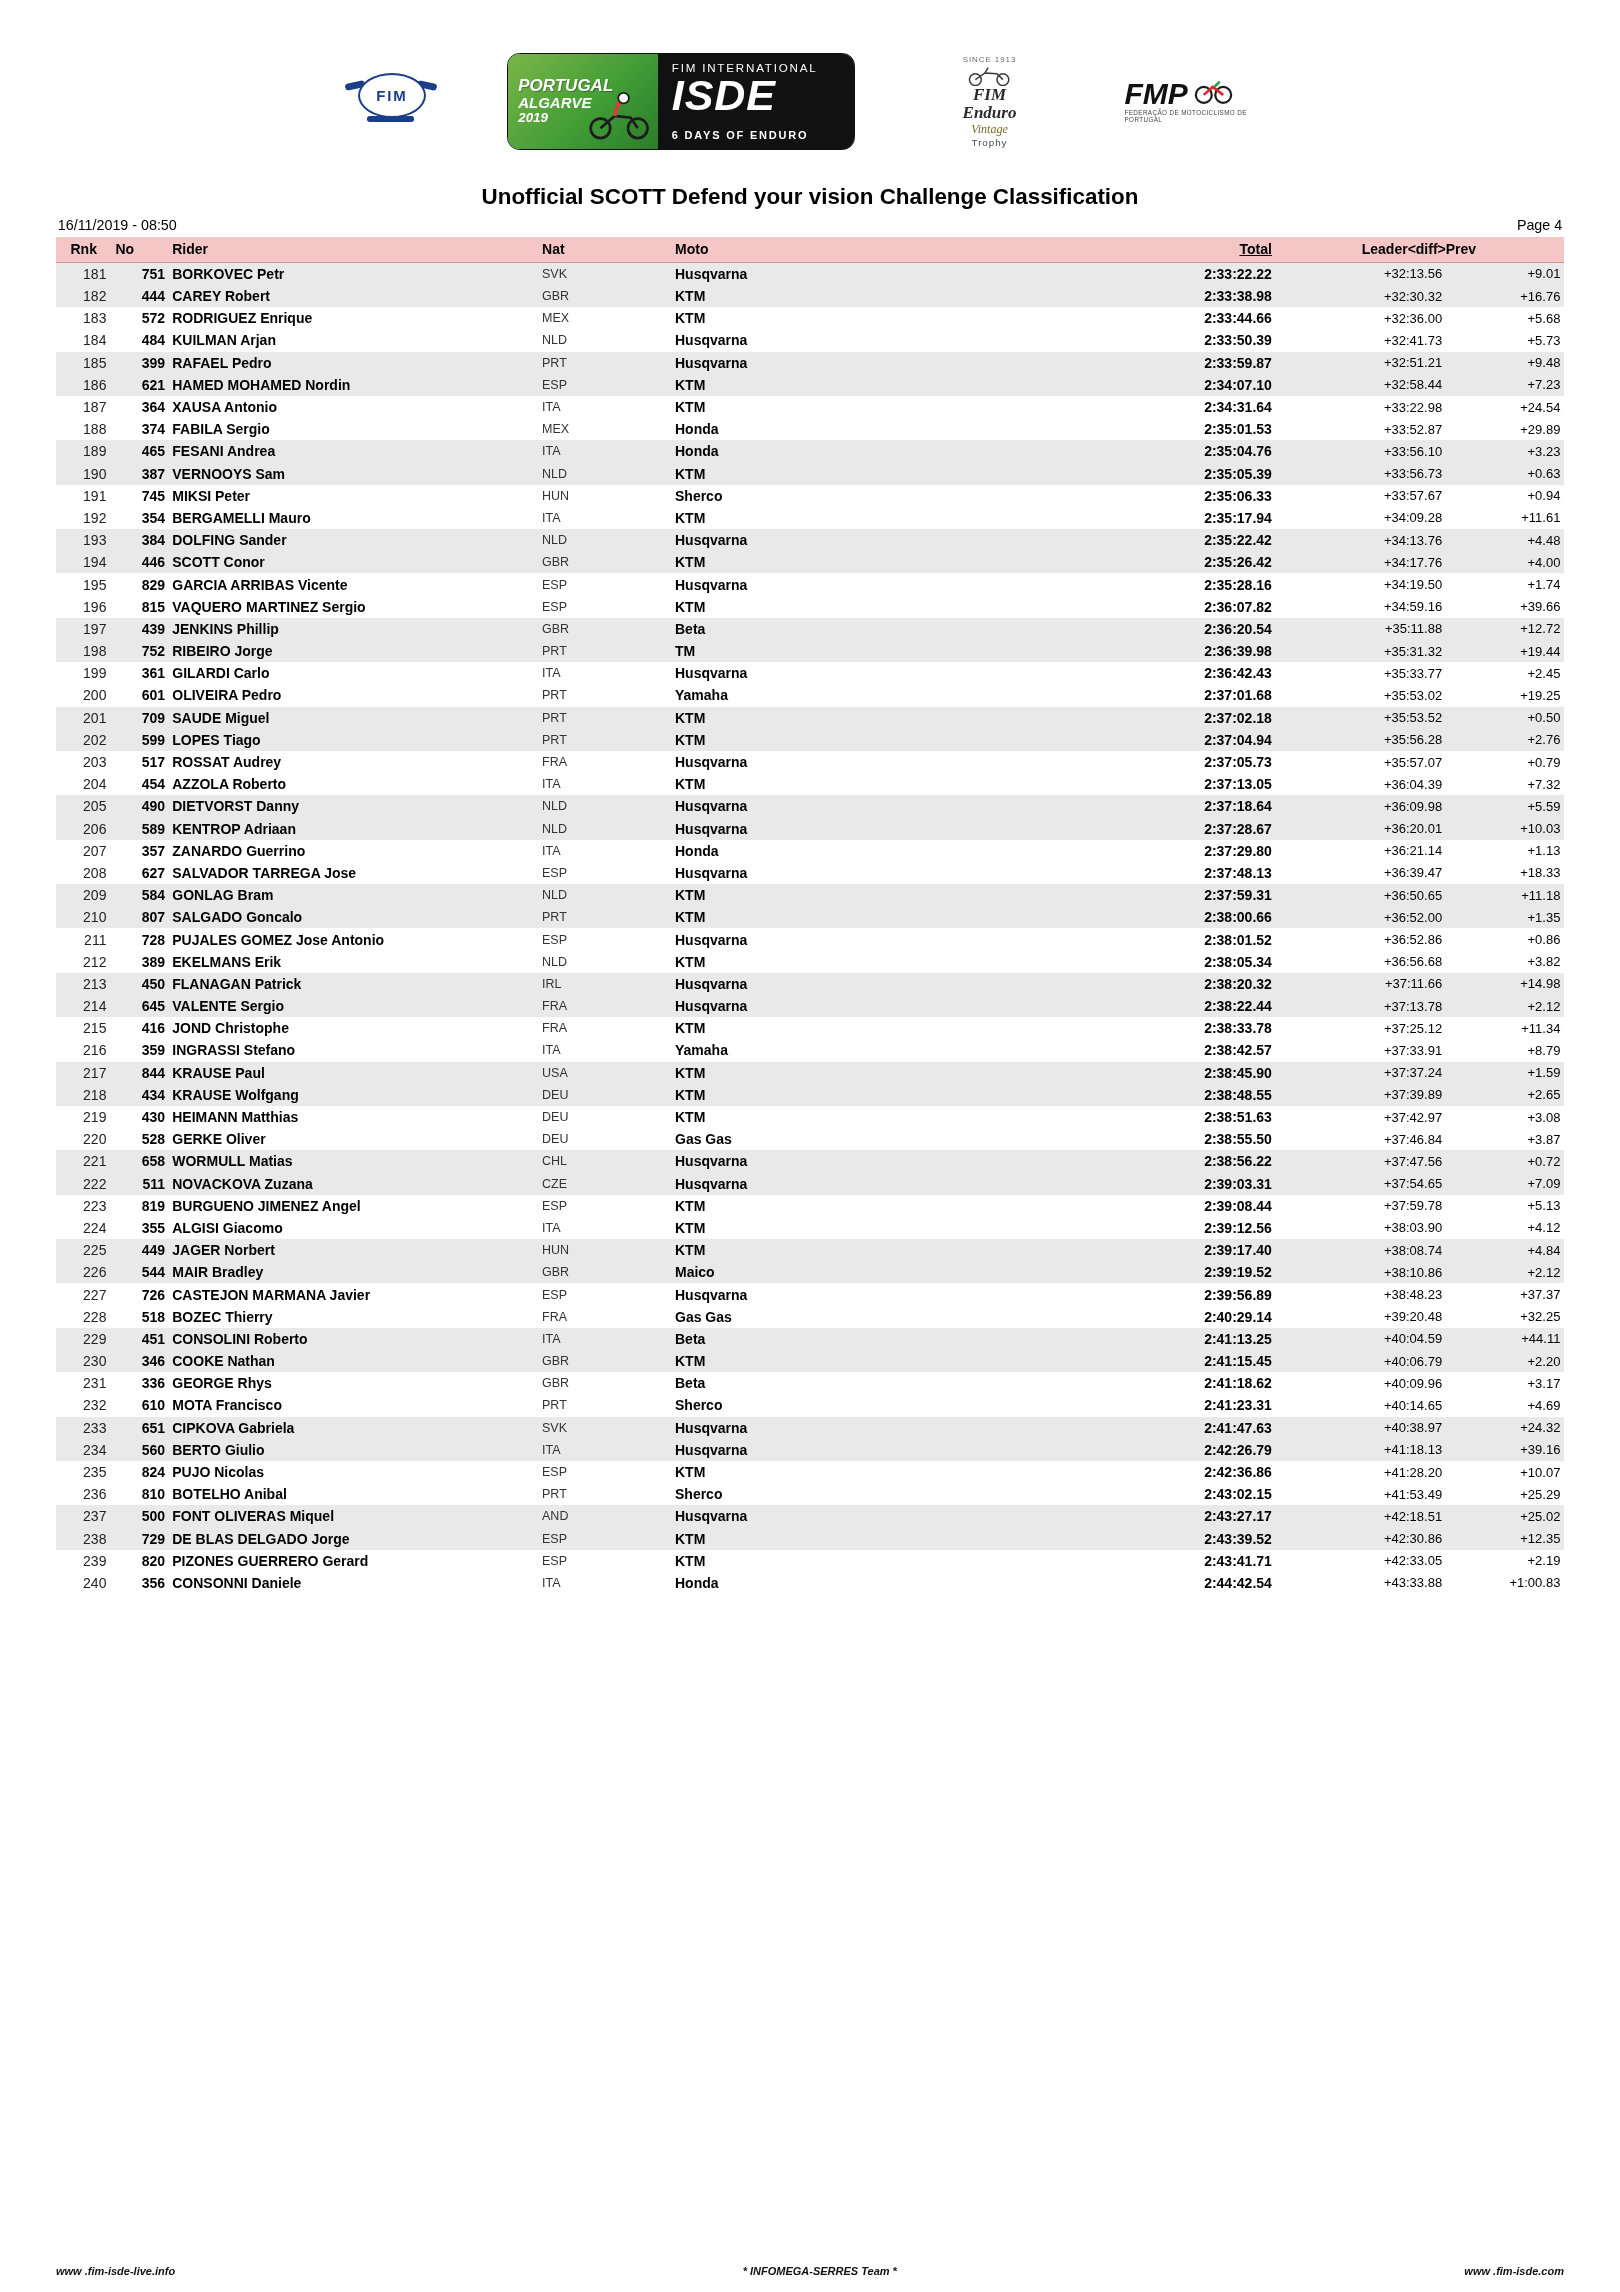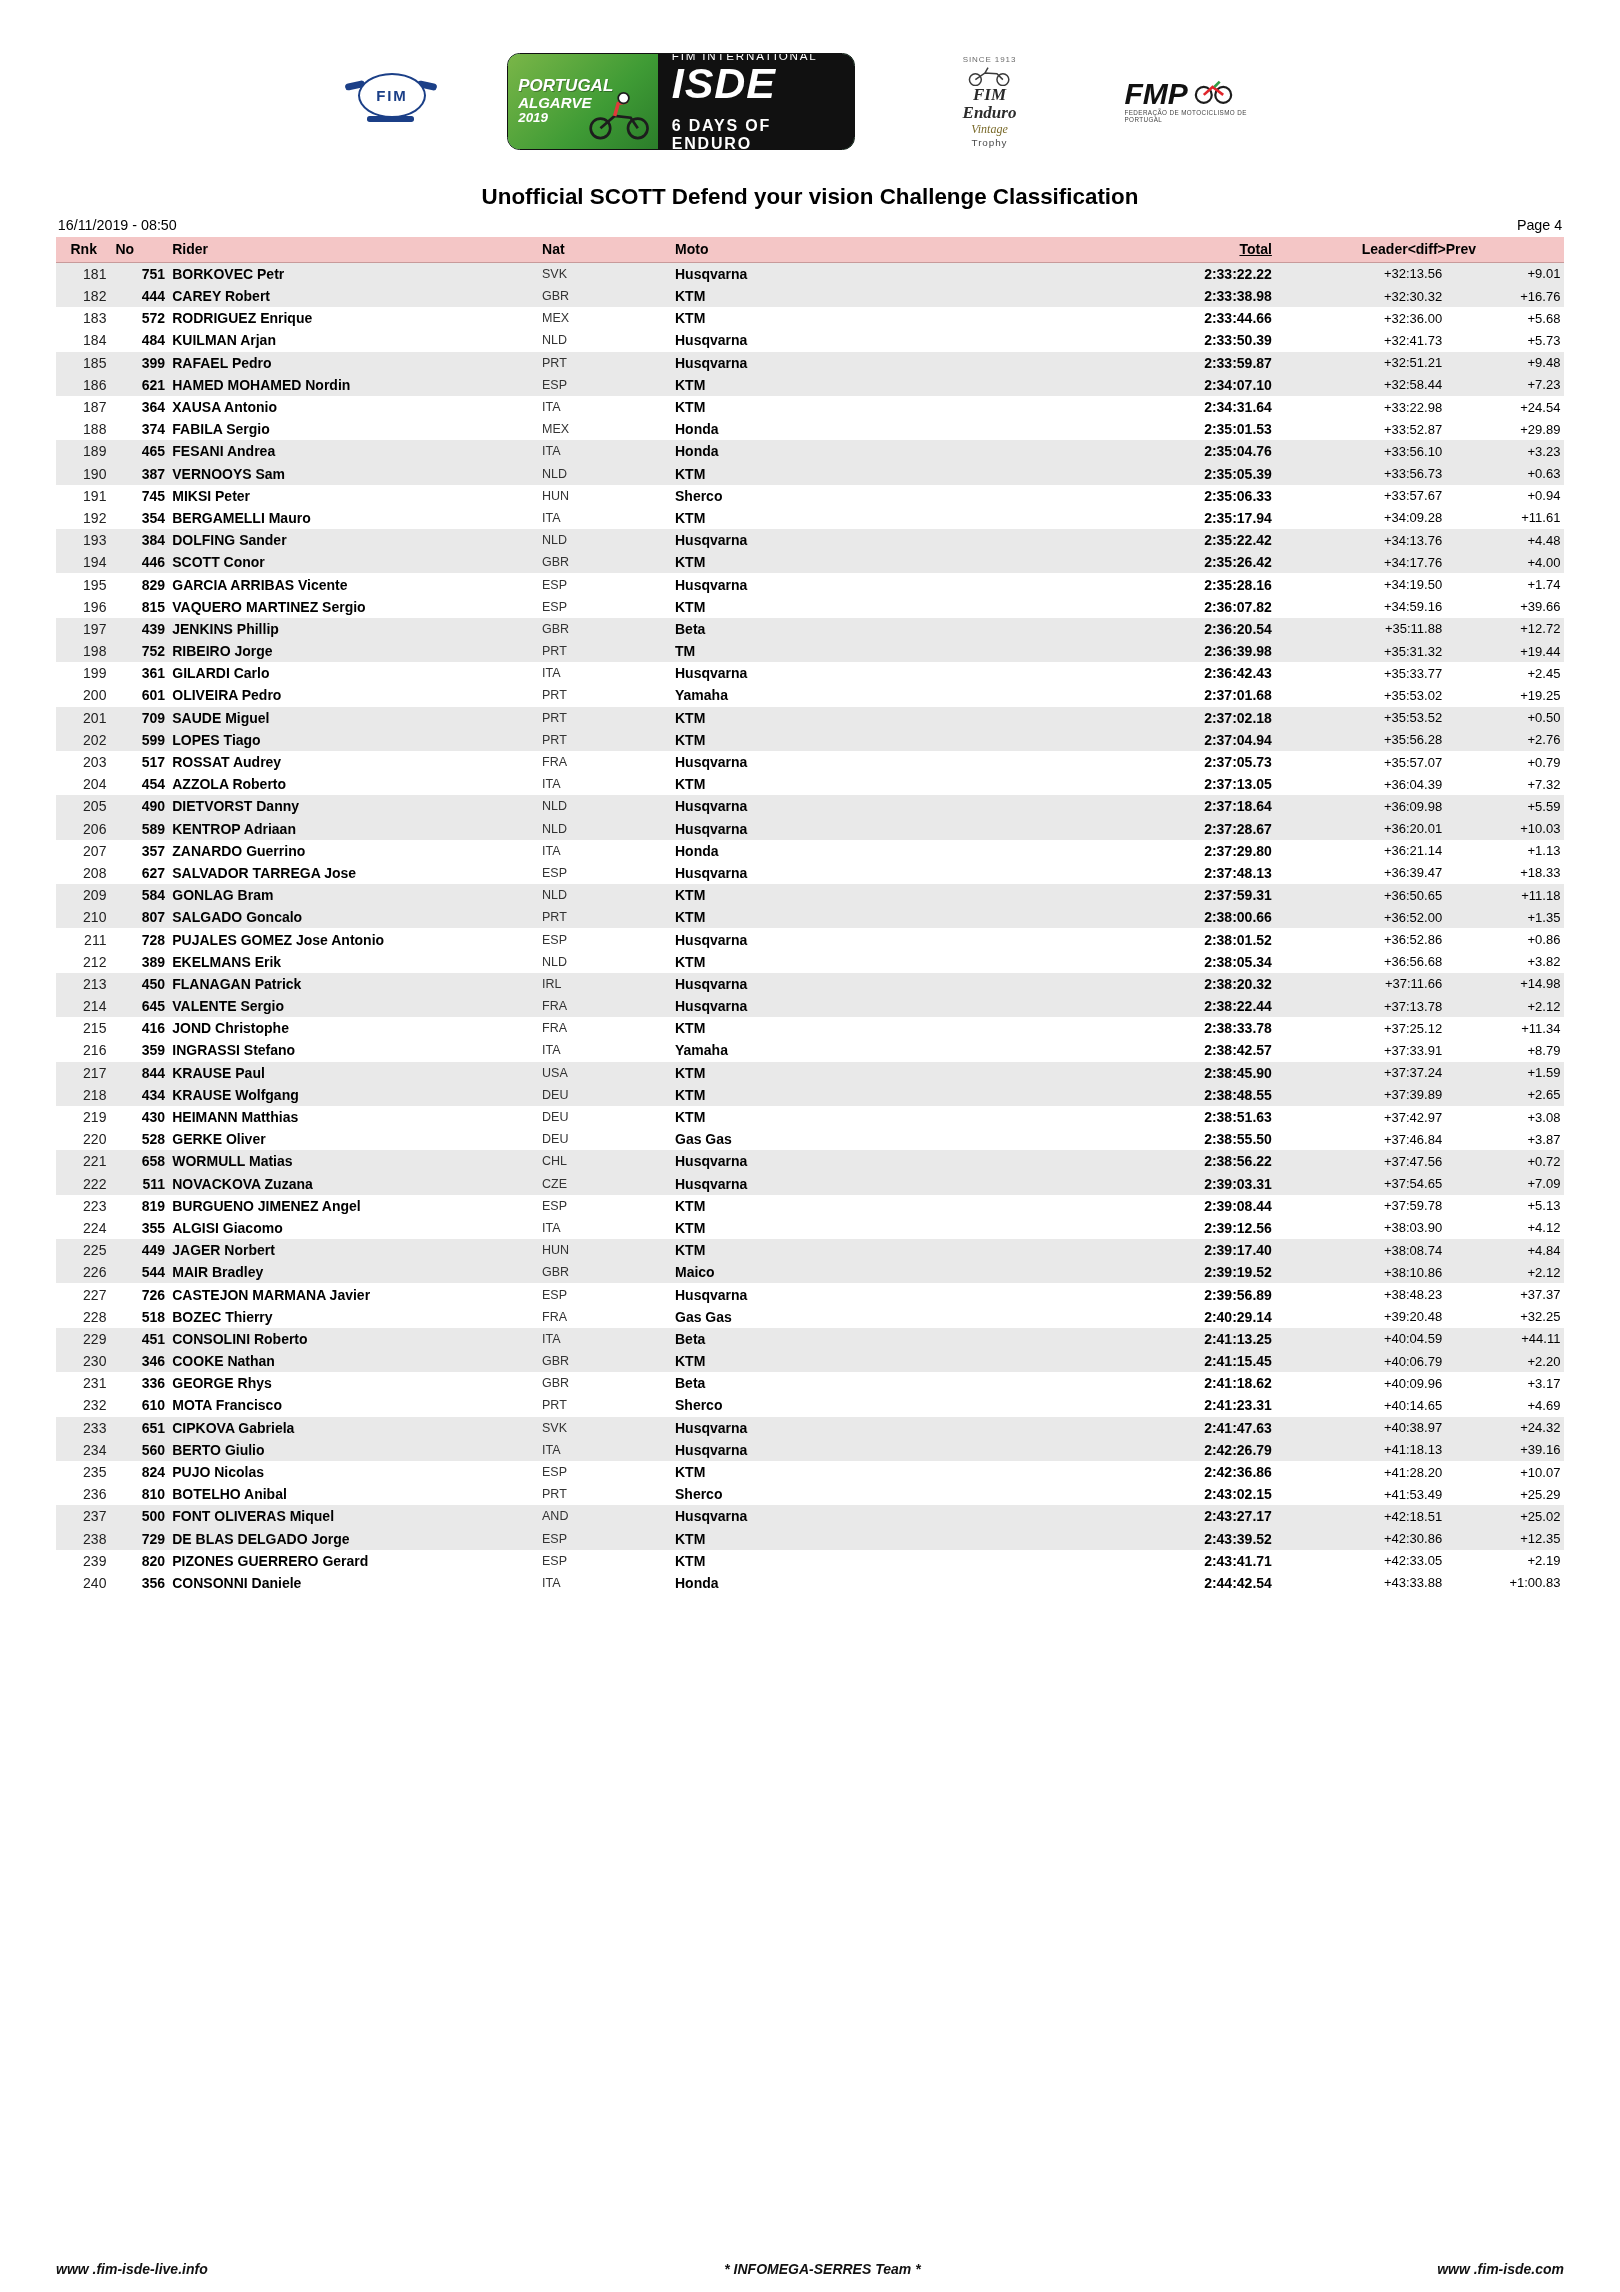--- a/index.html
+++ b/index.html
@@ -159,7 +159,7 @@
     color: #ffffff;
   }
   .isde-right .six-days {
-    font-size: 16px;
+    font-size: 11px;
     letter-spacing: 1.8px;
     color: #ffffff;
     font-weight: bold;

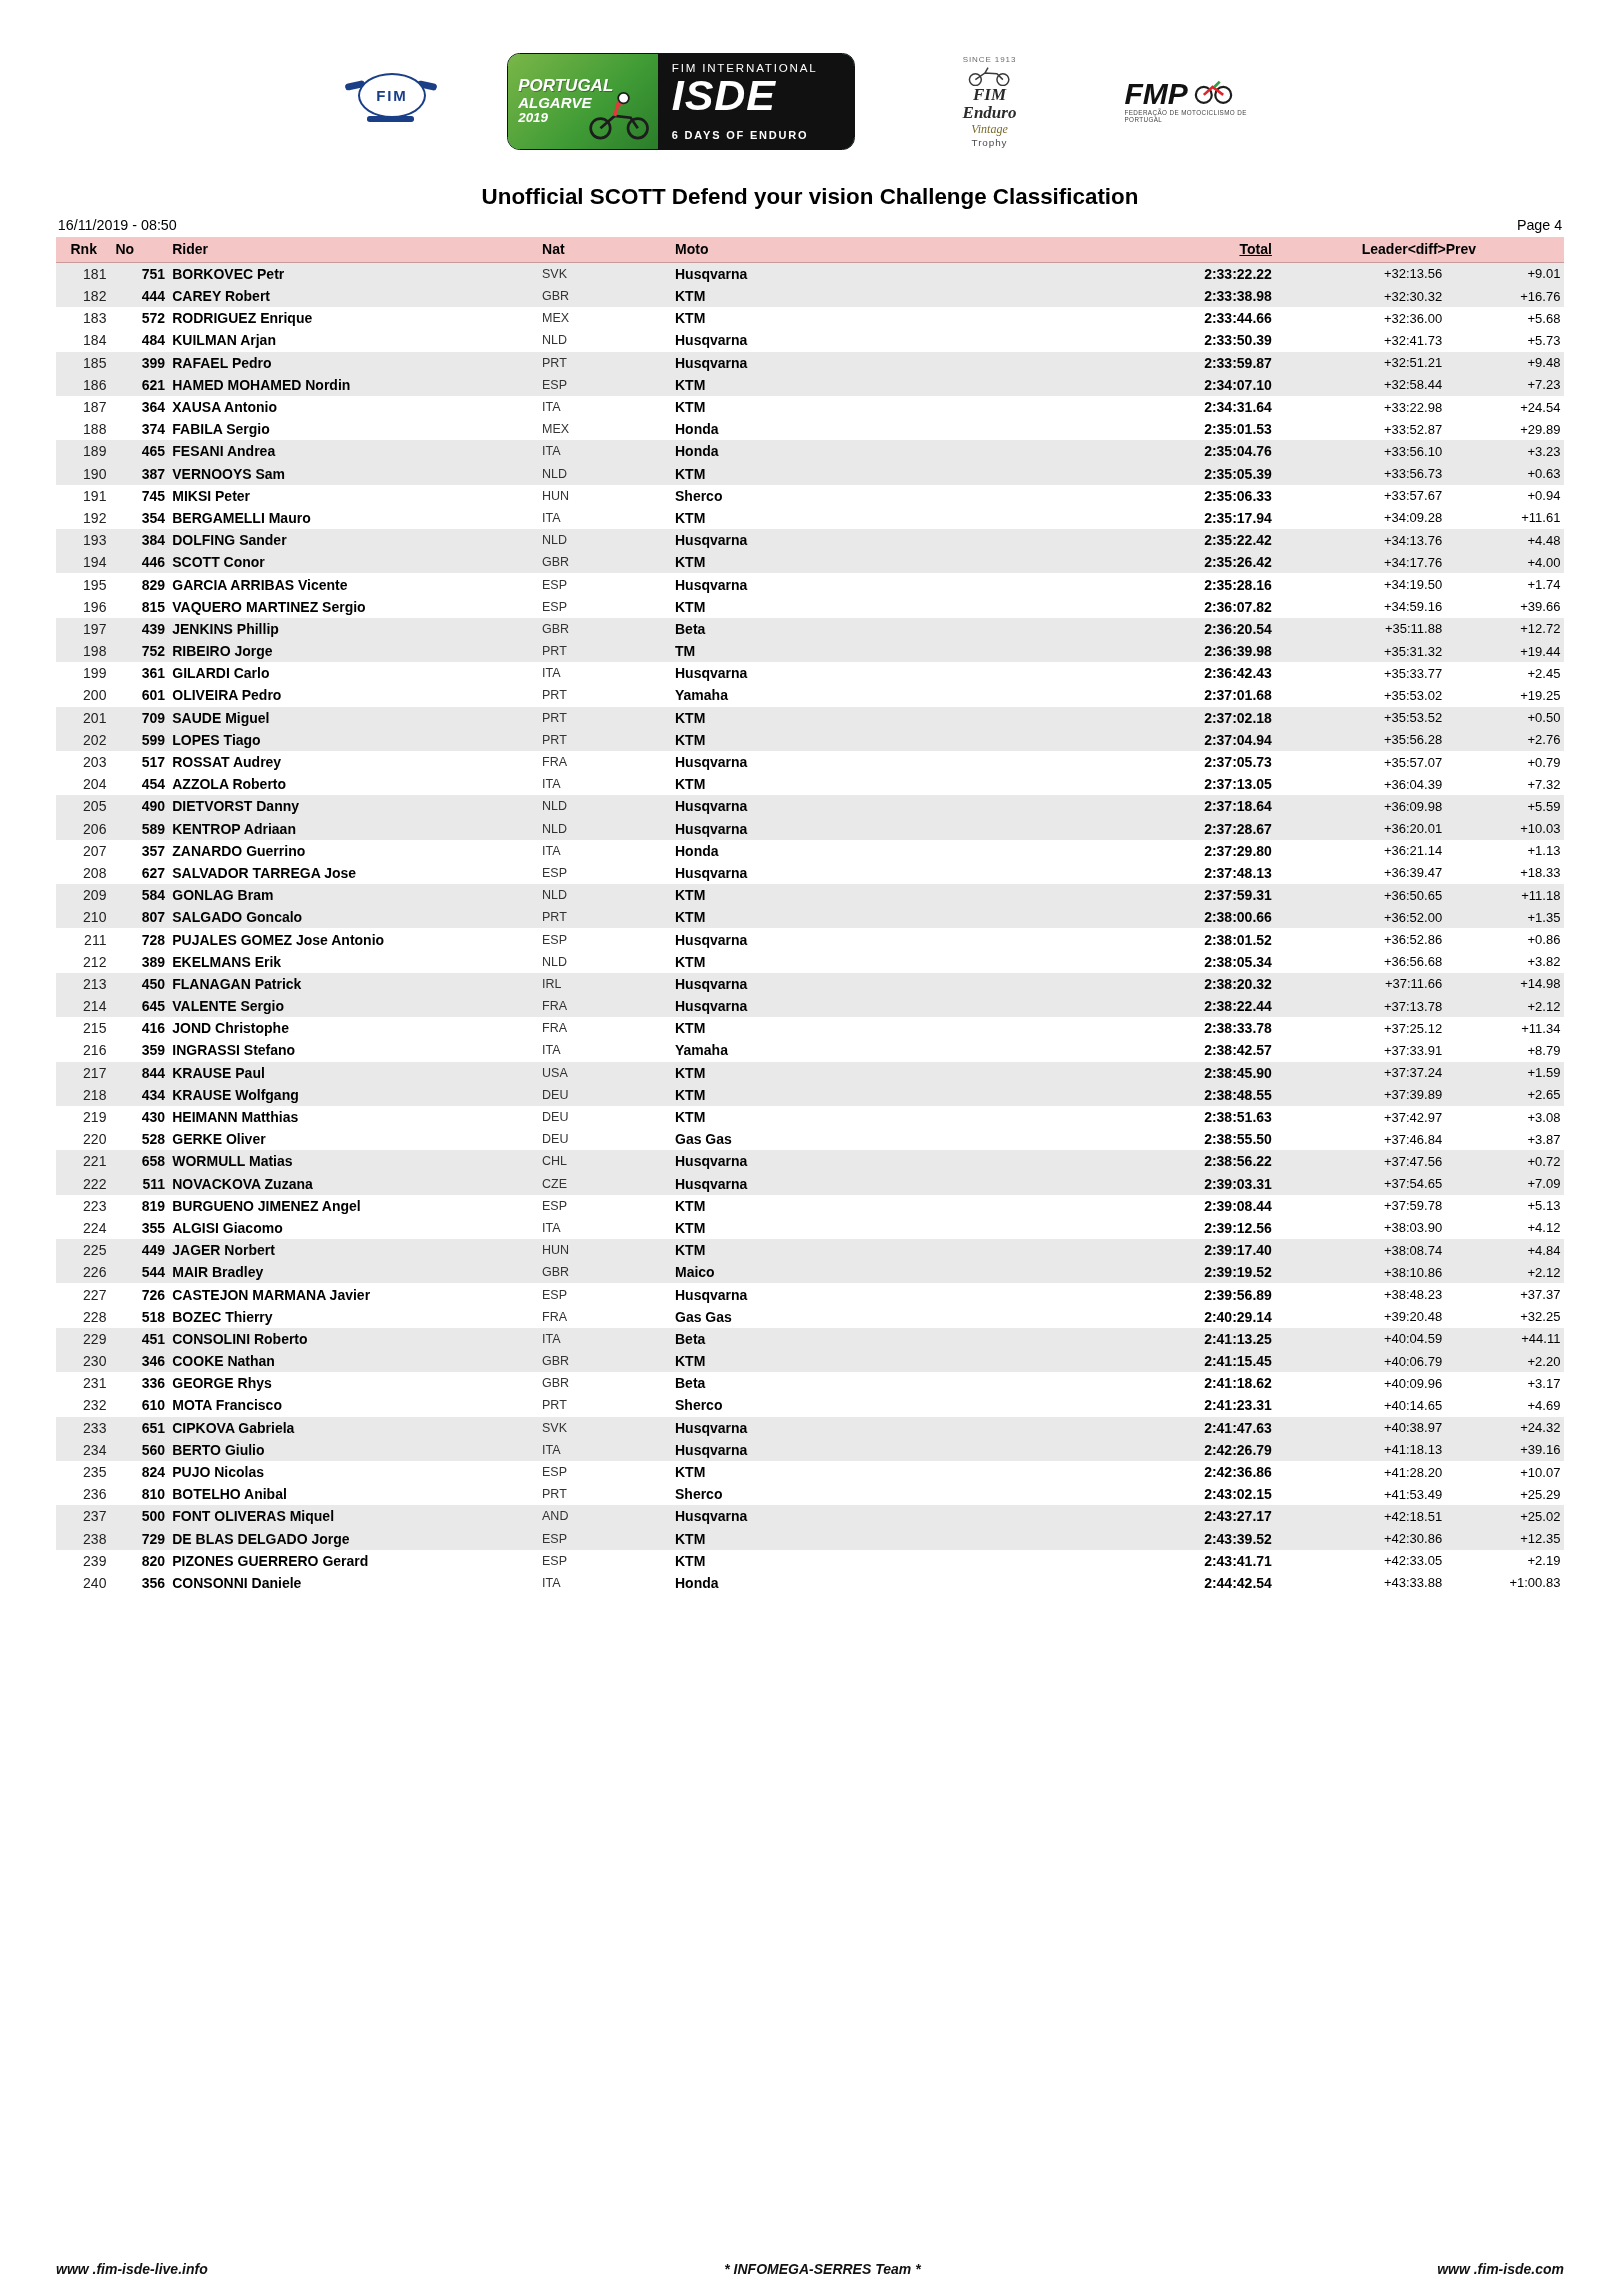--- a/index.html
+++ b/index.html
@@ -290,7 +290,7 @@
     display: flex;
     justify-content: space-between;
     align-items: center;
-    font-size: 14px;
+    font-size: 11px;
     font-style: italic;
     font-weight: bold;
     color: #111111;

